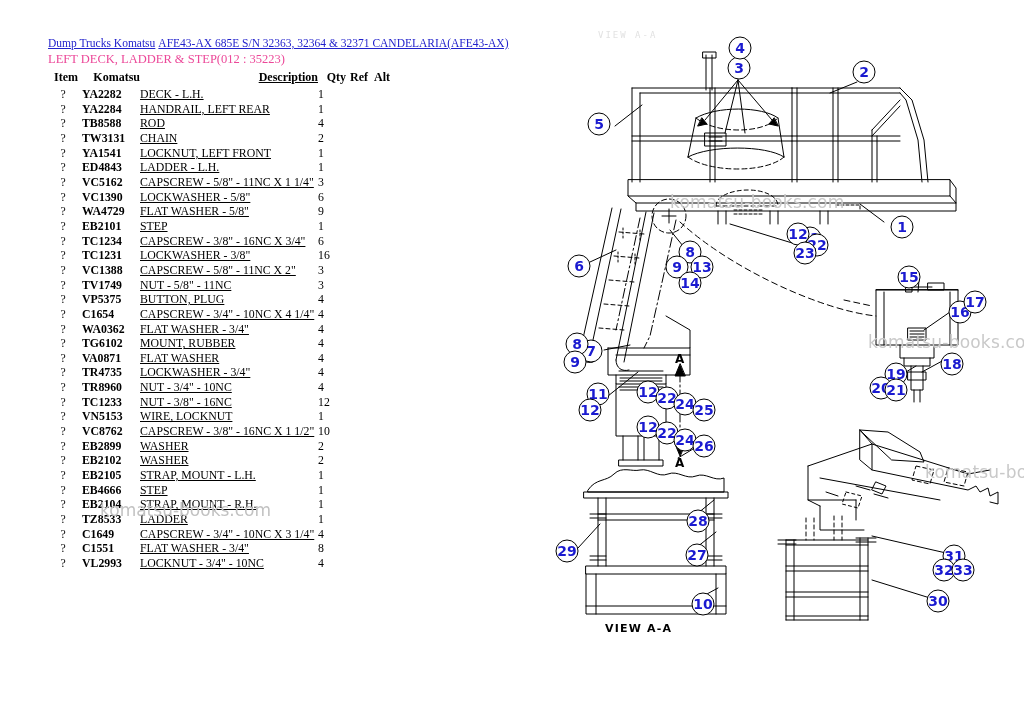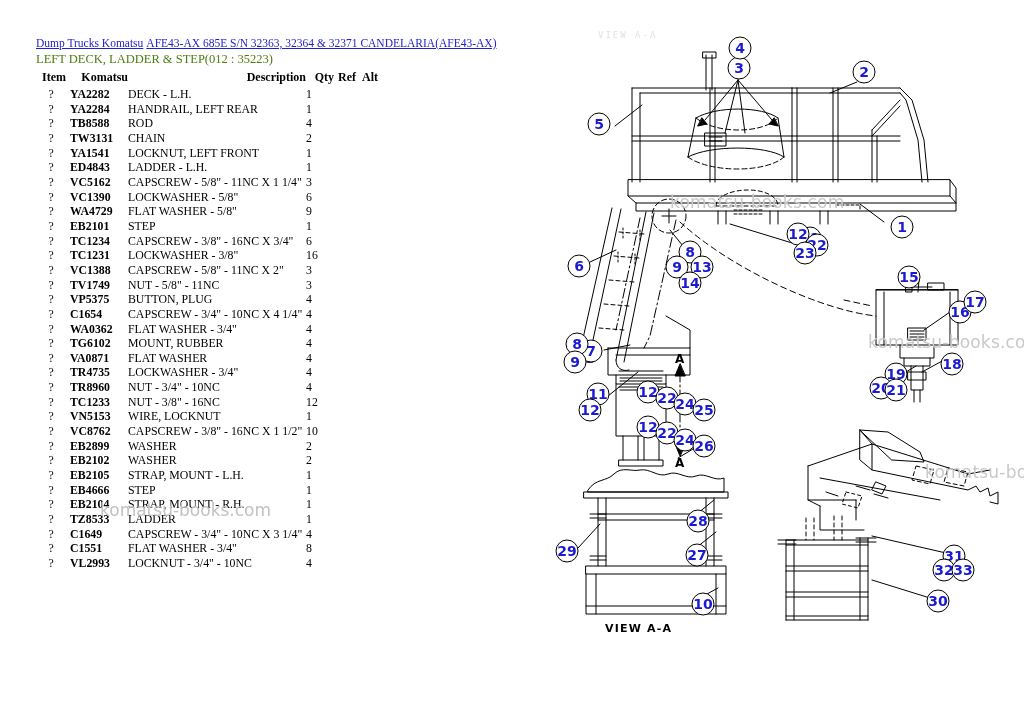--- a/index.html
+++ b/index.html
@@ -20,7 +20,7 @@
   
   .left-pane {
     position: absolute;
-    left: 36px;
+    left: 48px;
     top: 36px;
     width: 520px;
   }

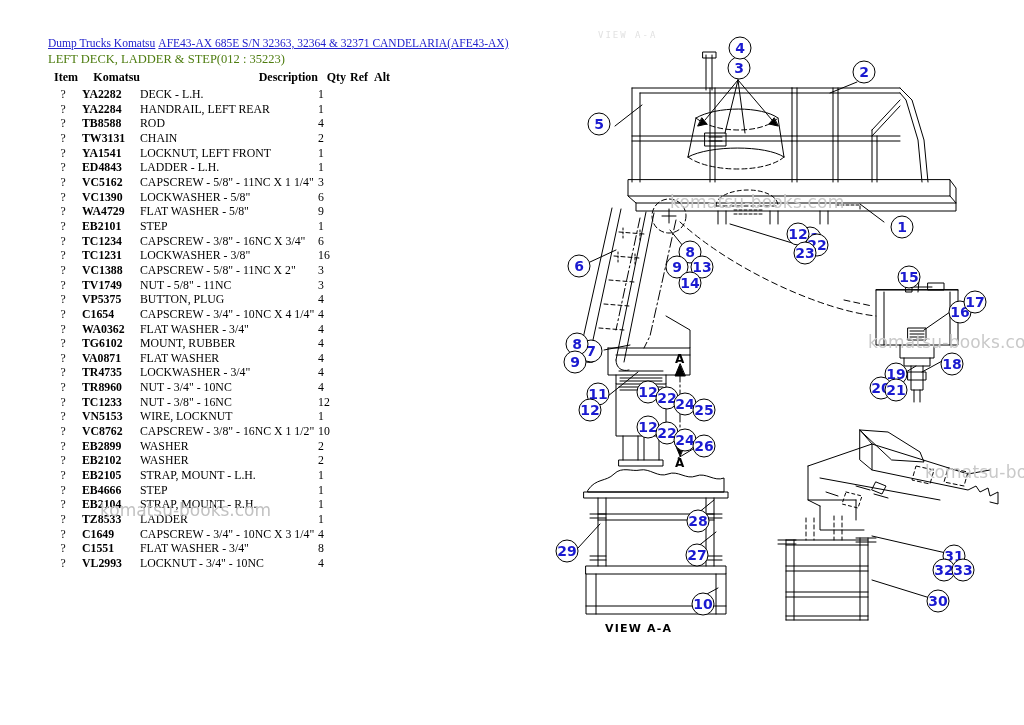--- a/index.html
+++ b/index.html
@@ -41,7 +41,7 @@
   .assembly-title {
     font-size: 12.5px;
     line-height: 16px;
-    color: #4d7c0f;
+    color: #ec4899;
     margin-top: 1px;
     white-space: nowrap;
   }

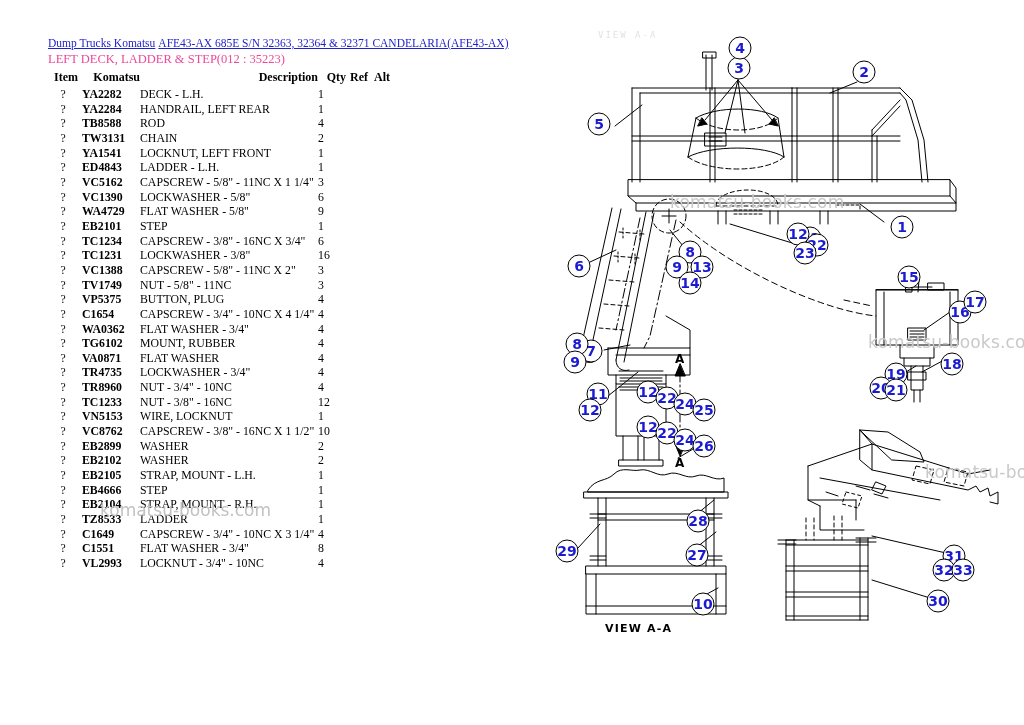--- a/index.html
+++ b/index.html
@@ -66,7 +66,7 @@
   }
   .c-item  { width: 30px; text-align: center; padding-right: 4px !important; }
   .c-part  { width: 58px; font-weight: bold; }
-  .c-desc  { width: 178px; }
+  .c-desc  { width: 178px; text-decoration: underline; }
   .c-qty   { width: 28px; margin-left: 45px; }
   .c-ref   { width: 22px; }
   .c-alt   { width: 22px; margin-left: 12px; }

